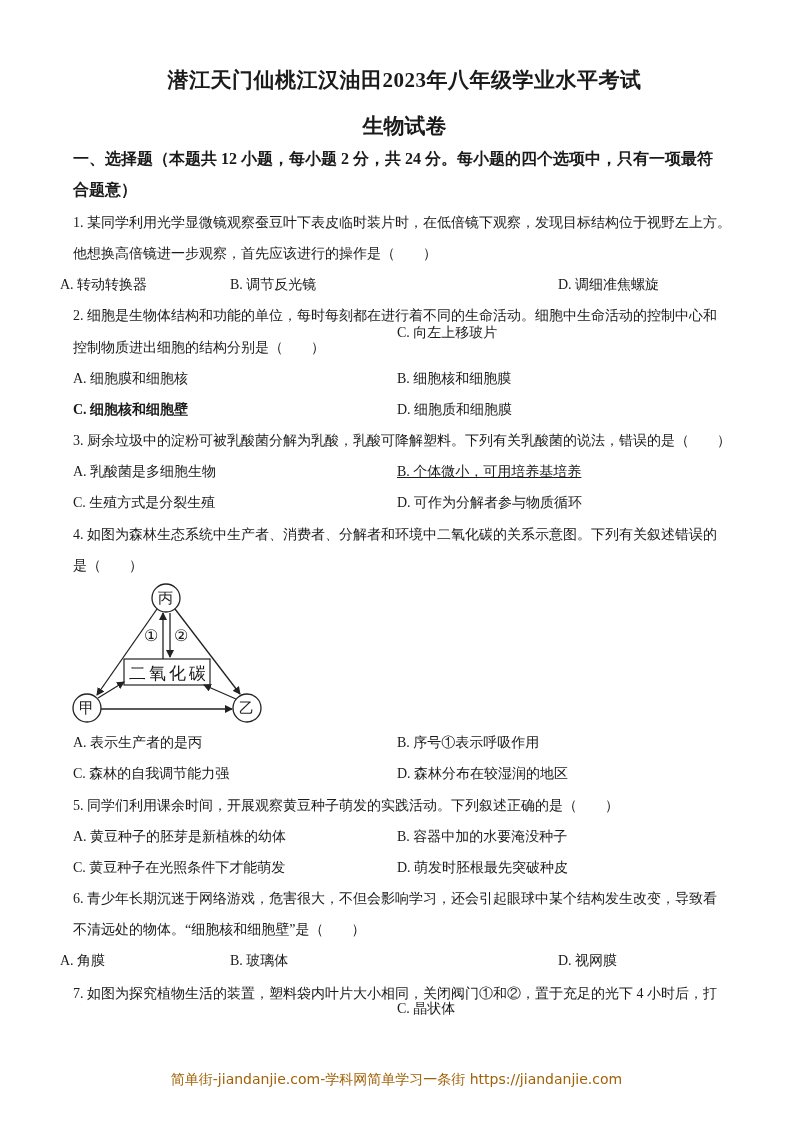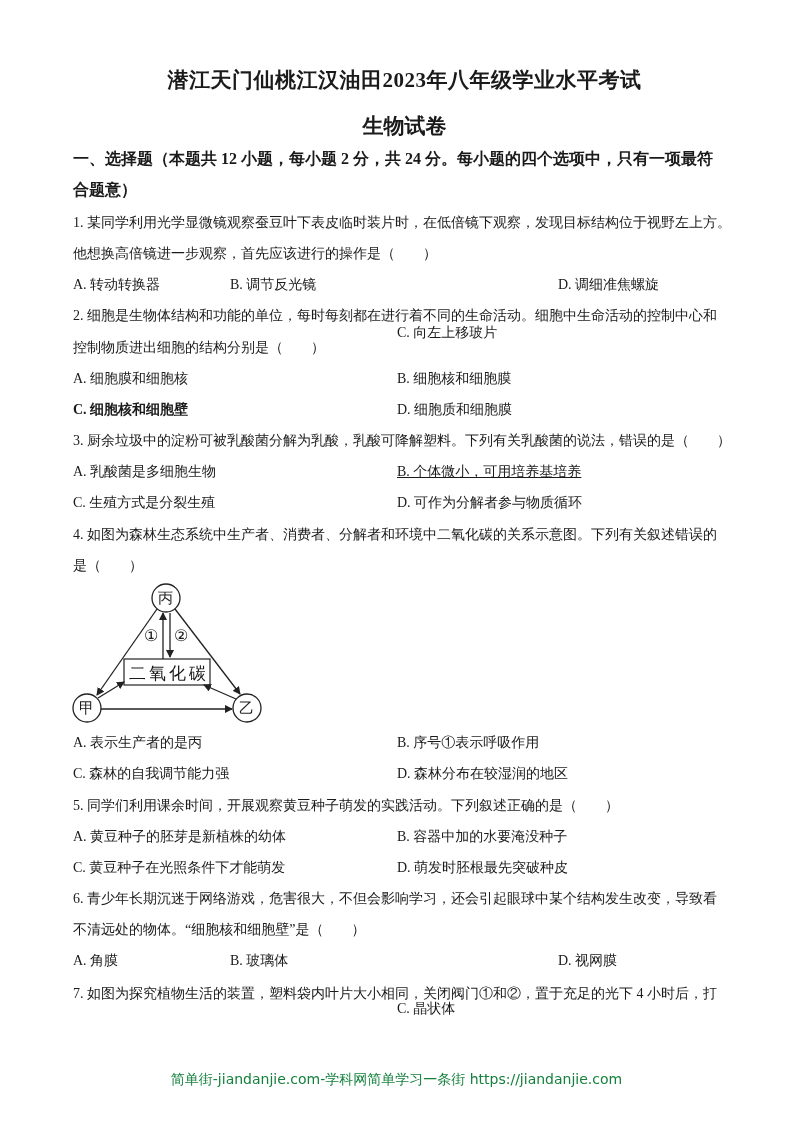--- a/index.html
+++ b/index.html
@@ -12,7 +12,7 @@
   .line { position:absolute; left:73px; font-size:14px; white-space:nowrap; line-height:18px; }
   .section { font-weight:bold; font-size:16px; }
   .opt { position:absolute; font-size:14px; white-space:nowrap; line-height:18px; }
-  .c1 { left:73px;text-align:center; } .c2 { left:230px; } .c3 { left:397px;margin-top:48px; } .c4 { left:558px; }
+  .c1 { left:60px;text-align:center; } .c2 { left:230px; } .c3 { left:397px;margin-top:48px; } .c4 { left:558px; }
   .h1 { left:73px; } .h2 { left:397px; }
   .footer { position:absolute; top:1071px; left:0; width:793px; text-align:center;
             font-family:"DejaVu Sans","Liberation Sans",sans-serif; font-size:14px; color:#15803d; }

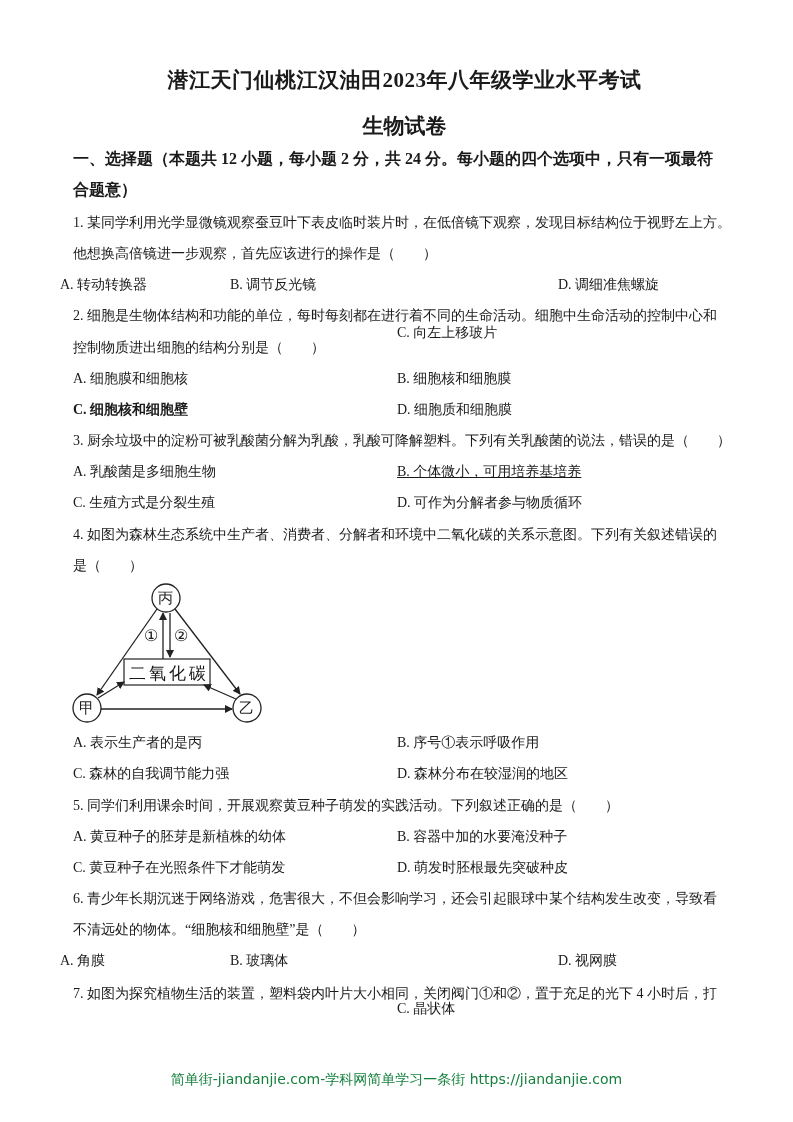--- a/index.html
+++ b/index.html
@@ -15,7 +15,7 @@
   .c1 { left:60px;text-align:center; } .c2 { left:230px; } .c3 { left:397px;margin-top:48px; } .c4 { left:558px; }
   .h1 { left:73px; } .h2 { left:397px; }
   .footer { position:absolute; top:1071px; left:0; width:793px; text-align:center;
-            font-family:"DejaVu Sans","Liberation Sans",sans-serif; font-size:14px; color:#15803d; }
+            font-family:"DejaVu Sans","Liberation Sans",sans-serif; font-size:14px; color:#a16207; }
   .diagram { position:absolute; left:66px; top:582px; width:210px; height:145px; }
 </style>
 </head>

